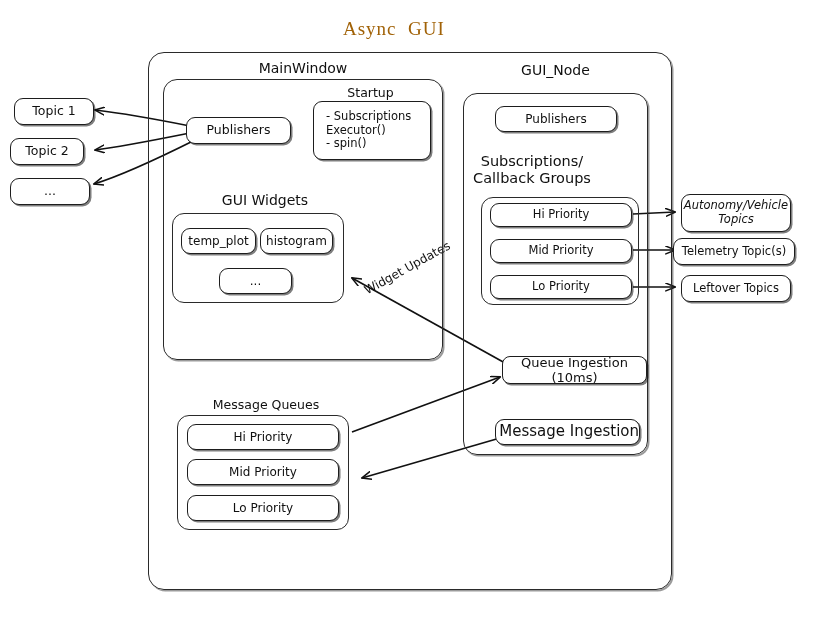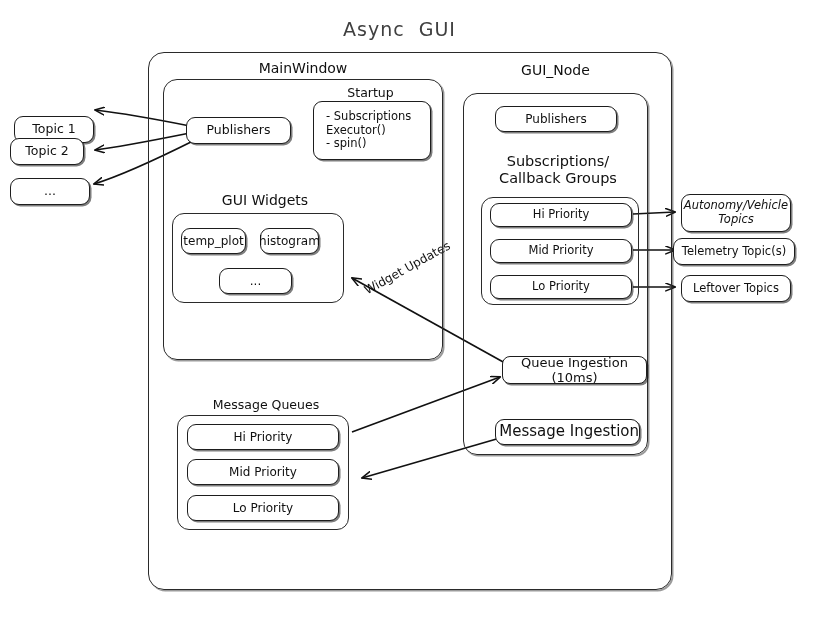--- a/index.html
+++ b/index.html
@@ -63,9 +63,10 @@
 
   .title {
     position: absolute;
-    color: #404040;
+    color: #a16207;
     white-space: pre;
     letter-spacing: 1px;
+    font-family: Liberation Serif, serif;
   }
 
   .multiline {

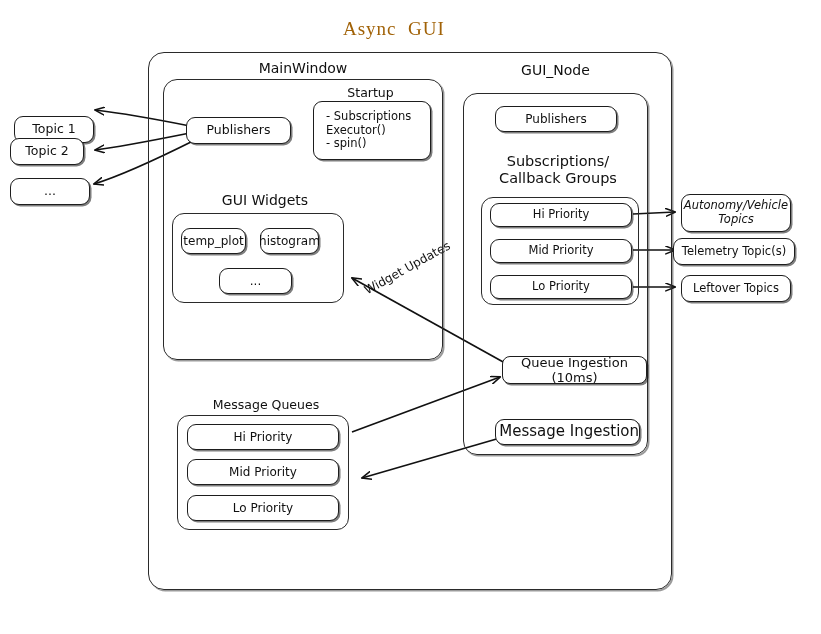--- a/index.html
+++ b/index.html
@@ -116,7 +116,7 @@
 
   <div class="container-box" style="left:148px; top:52px; width:524px; height:538px; border-radius:16px;"></div>
 
-  <div class="box" style="left:14px; top:98px; width:80px; height:27px; font-size:12.5px;margin-top:18px;">
+  <div class="box" style="left:14px; top:98px; width:80px; height:27px; font-size:12.5px;">
     <span>Topic 1</span>
   </div>
   <div class="box" style="left:10px; top:138px; width:74px; height:27px; font-size:12.5px;">

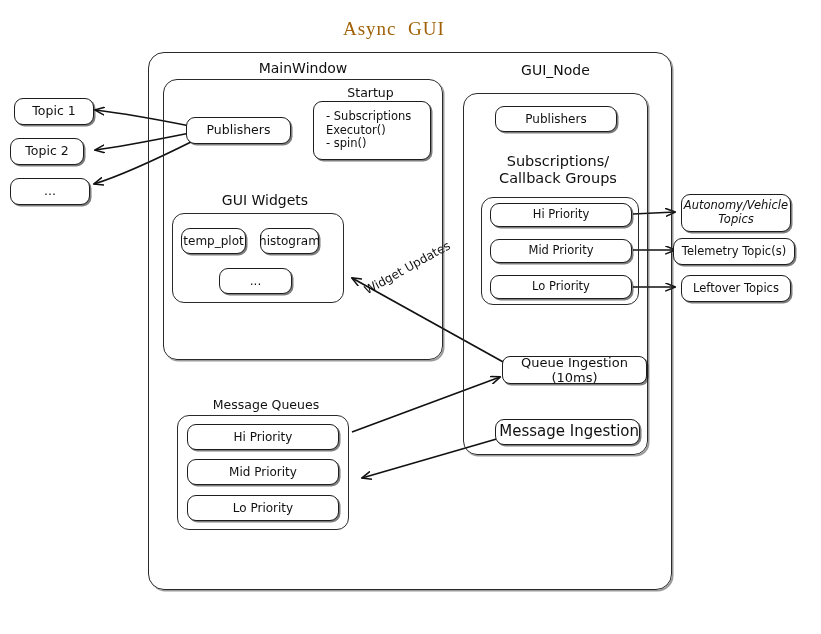--- a/index.html
+++ b/index.html
@@ -171,7 +171,7 @@
     <span>Publishers</span>
   </div>
 
-  <div class="grp-label" style="left:480px; top:153px; width:156px; font-size:14.5px;">Subscriptions/
+  <div class="grp-label" style="left:454px; top:153px; width:156px; font-size:14.5px;">Subscriptions/
 Callback Groups</div>
   <div class="container-box nosh" style="left:481px; top:197px; width:158px; height:108px; border-radius:12px; border-width:1.5px;"></div>
   <div class="box" style="left:490px; top:203px; width:142px; height:24px; font-size:11.5px;">

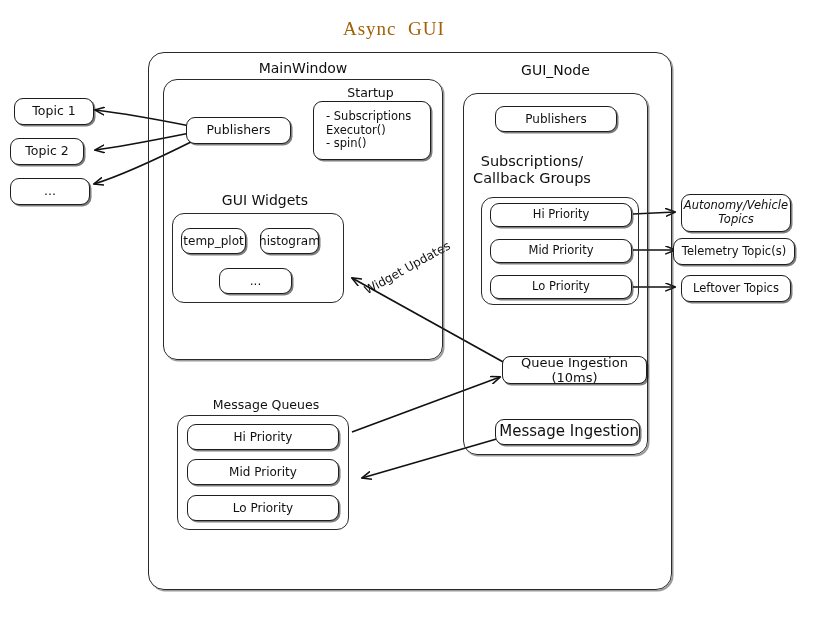--- a/index.html
+++ b/index.html
@@ -142,7 +142,7 @@
 
   <div class="grp-label" style="left:185px; top:192px; width:160px; font-size:14px;">GUI Widgets</div>
   <div class="container-box nosh" style="left:172px; top:213px; width:172px; height:90px; border-radius:12px; border-width:1.5px;"></div>
-  <div class="box" style="left:181px; top:228px; width:65px; height:26px; font-size:12px;">
+  <div class="box" style="left:181px; top:228px; width:75px; height:26px; font-size:12px;">
     <span>temp_plot</span>
   </div>
   <div class="box" style="left:260px; top:228px; width:59px; height:26px; font-size:12px;">

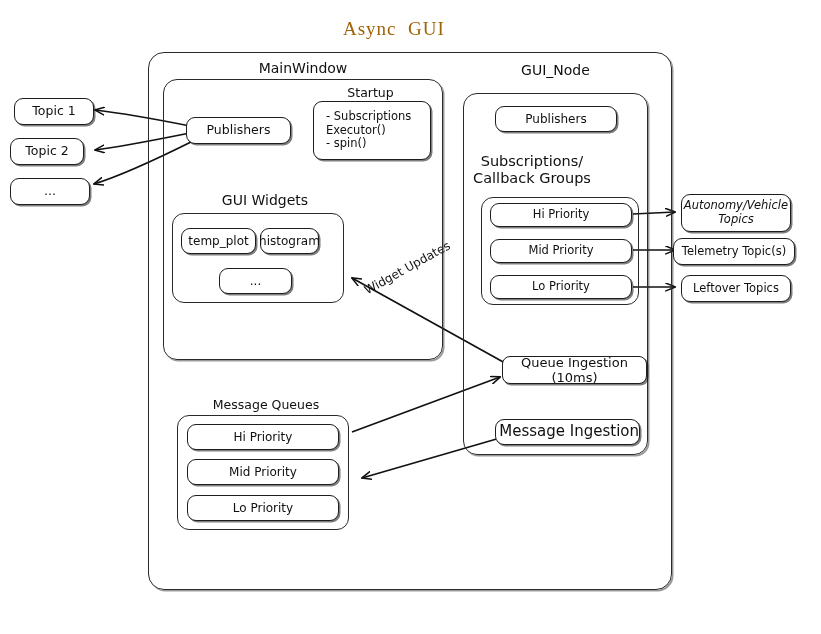--- a/index.html
+++ b/index.html
@@ -145,7 +145,7 @@
   <div class="box" style="left:181px; top:228px; width:75px; height:26px; font-size:12px;">
     <span>temp_plot</span>
   </div>
-  <div class="box" style="left:260px; top:228px; width:59px; height:26px; font-size:12px;">
+  <div class="box" style="left:260px; top:228px; width:73px; height:26px; font-size:12px;">
     <span>histogram</span>
   </div>
   <div class="box" style="left:219px; top:268px; width:73px; height:26px; font-size:12px;">

